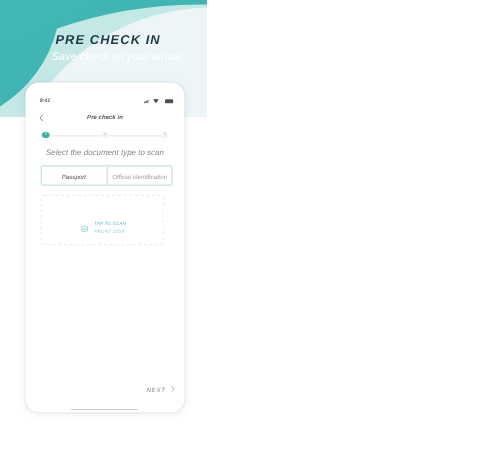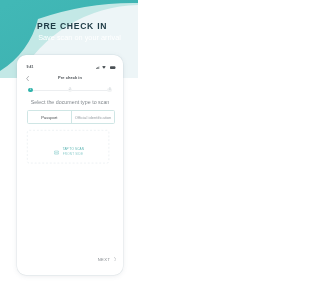--- a/index.html
+++ b/index.html
@@ -5,7 +5,7 @@
   html,body{margin:0;padding:0;}
   body{width:138px;height:300px;overflow:hidden;background:#ffffff;
        font-family:"Liberation Sans",sans-serif;}
-  #stage{position:relative;width:138px;height:300px;overflow:hidden;background:#ef4444;}
+  #stage{position:relative;width:138px;height:300px;overflow:hidden;background:#ef4444;font-style:italic;}
   #bg{position:absolute;left:0;top:0;width:138px;height:300px;}
   .hero-title{position:absolute;left:0;top:22.3px;width:107.2px;text-align:right;
      font-size:8.6px;font-weight:bold;letter-spacing:0.72px;color:#203d47;line-height:9px;}

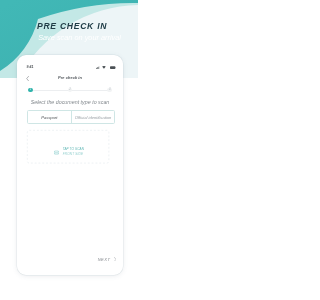--- a/index.html
+++ b/index.html
@@ -97,7 +97,7 @@
   </svg>
 
   <div class="hero-title">PRE CHECK IN</div>
-  <div class="hero-sub">Save scan on your arrival</div>
+  <div class="hero-sub">Save check on your arrival</div>
 
   <div id="phone">
     <div id="screen">

